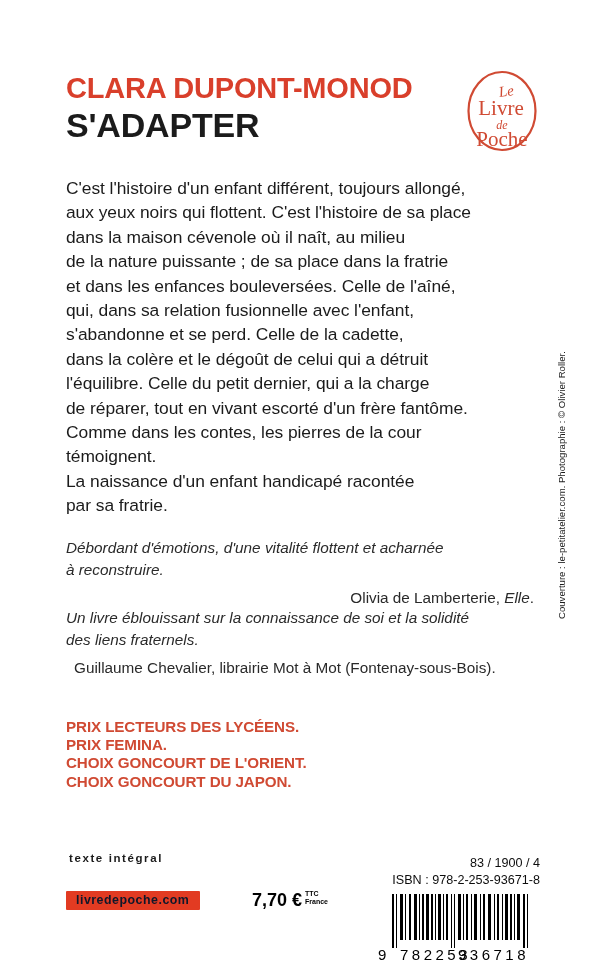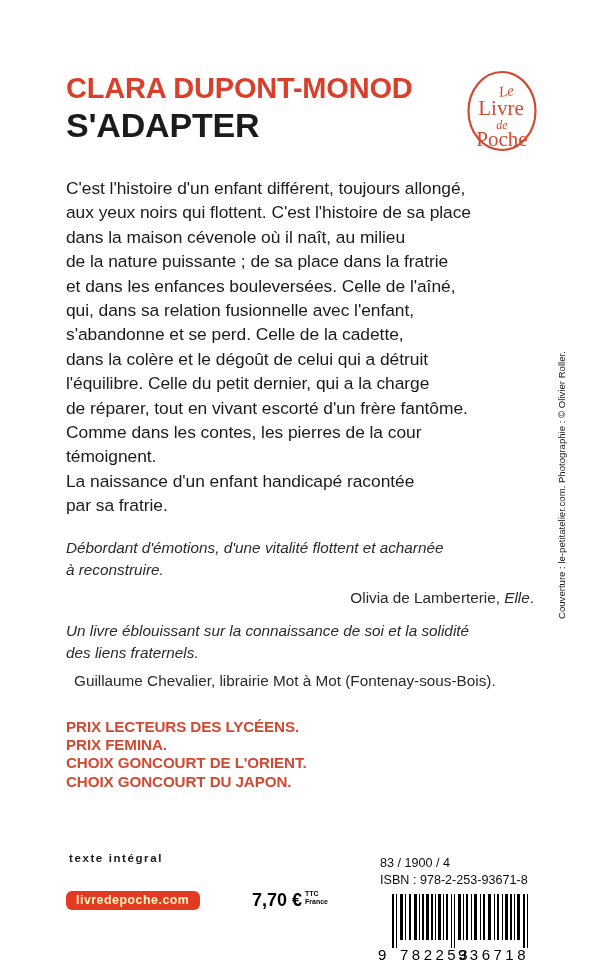--- a/index.html
+++ b/index.html
@@ -77,7 +77,7 @@
     line-height: 21.5px;
   }
   .press-1 { top: 537px; }
-  .press-2 { top: 620px; }
+  .press-2 { top: 607px; }
   .press .quote {
     font-style: italic;
     white-space: nowrap;

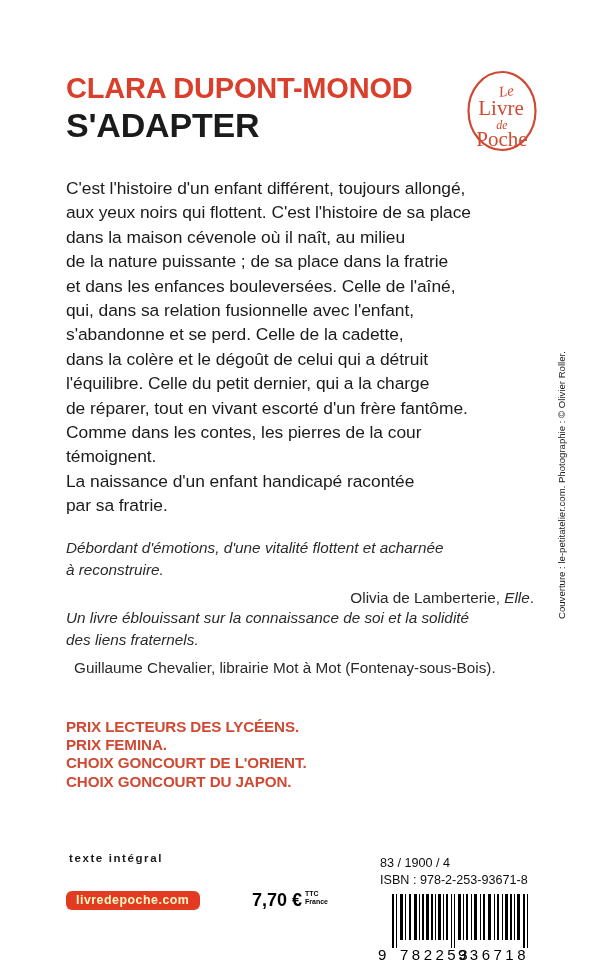--- a/index.html
+++ b/index.html
@@ -163,7 +163,7 @@
     left: 380px;
     top: 855px;
     width: 160px;
-    text-align: left;
+    text-align: right;
     color: #0d0d0d;
     font-size: 12.6px;
     line-height: 17px;

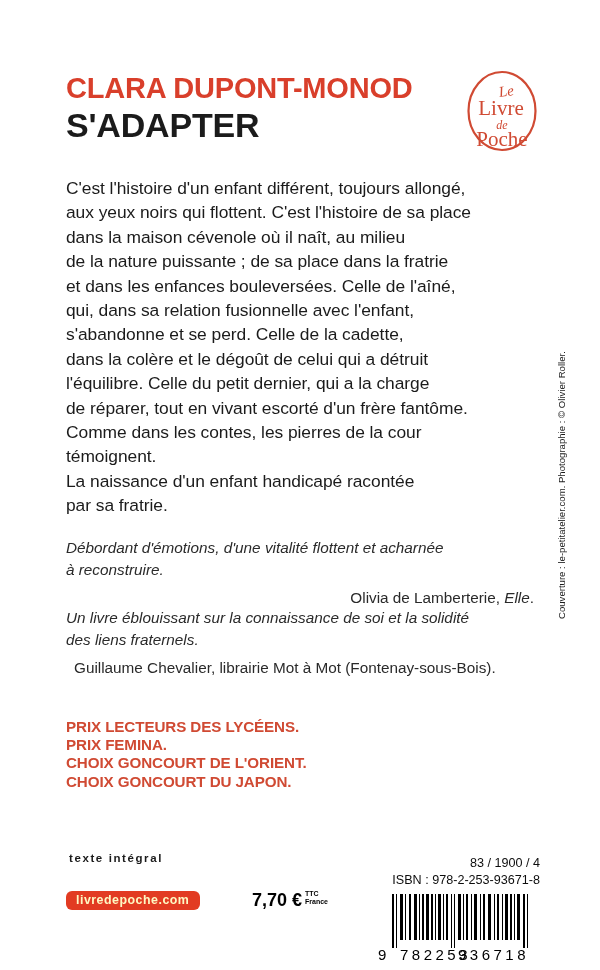--- a/index.html
+++ b/index.html
@@ -126,8 +126,8 @@
     height: 19px;
     padding: 0 11px 0 10px;
     background: #e23b22;
-    border-radius: 6px;
-    color: #fef9c3;
+    border-radius: 1px;
+    color: #0f172a;
     font-size: 12.4px;
     font-weight: bold;
     letter-spacing: 0.5px;

